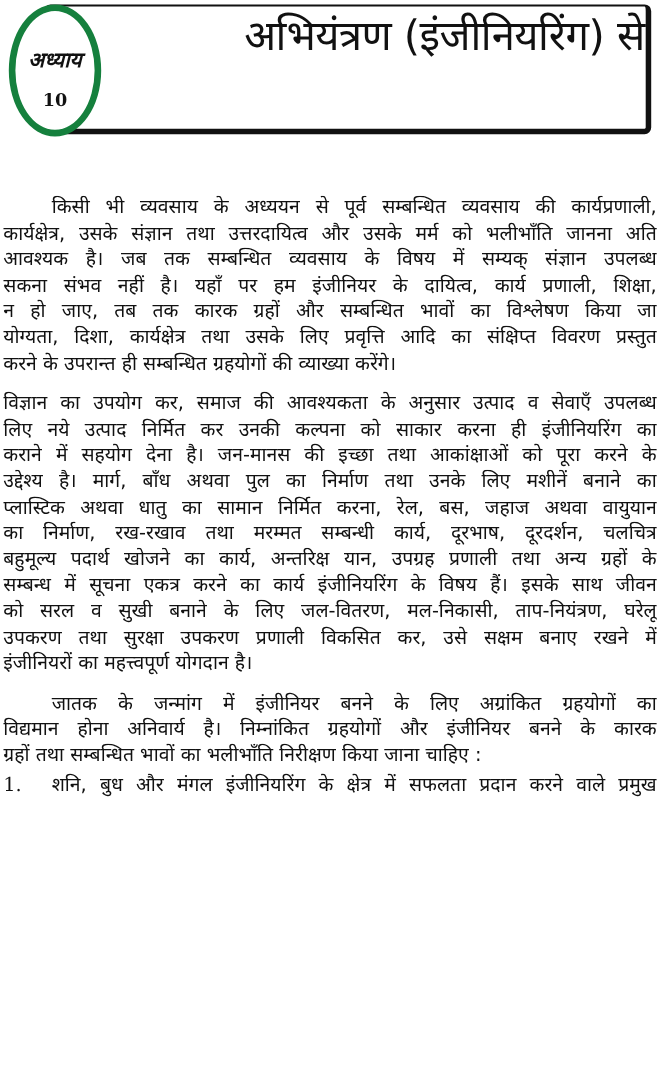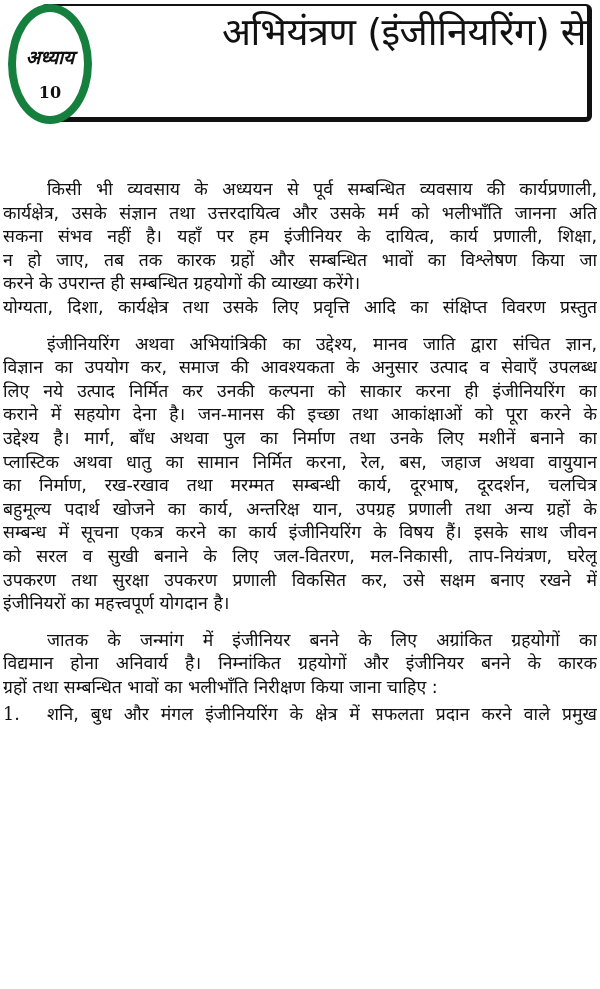--- a/index.html
+++ b/index.html
@@ -56,7 +56,7 @@
     top: 4px;
     width: 84px;
     height: 120px;
-    border: 8px solid #15803d;
+    border: 6px solid #15803d;
     border-radius: 50%;
     background: #fff;
     box-sizing: border-box;

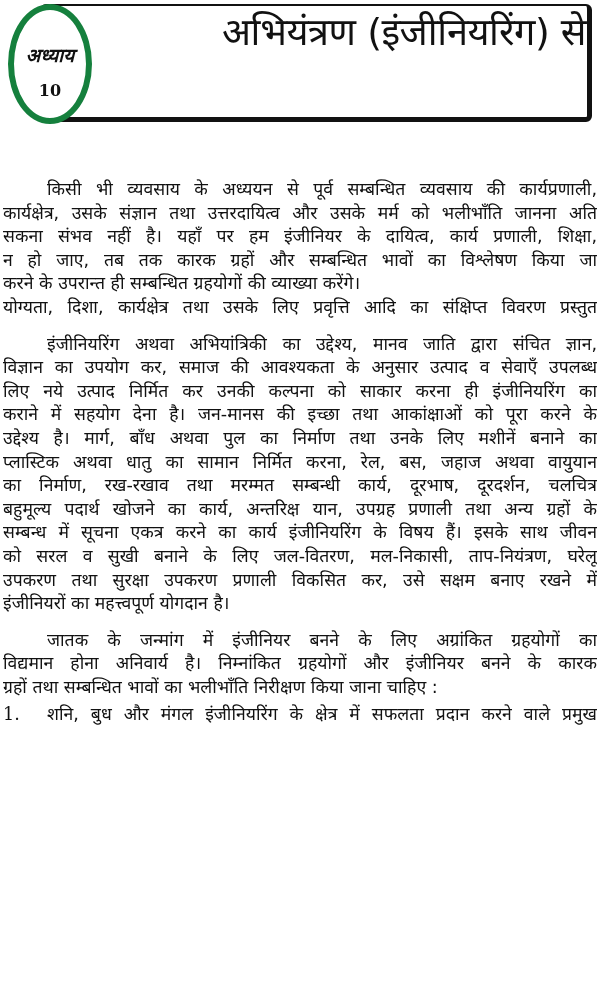--- a/index.html
+++ b/index.html
@@ -150,6 +150,7 @@
   <div class="para">
     <span class="line indent">किसी भी व्यवसाय के अध्ययन से पूर्व सम्बन्धित व्यवसाय की कार्यप्रणाली,</span>
     <span class="line">कार्यक्षेत्र, उसके संज्ञान तथा उत्तरदायित्व और उसके मर्म को भलीभाँति जानना अति</span>
+    <span class="line">आवश्यक है। जब तक सम्बन्धित व्यवसाय के विषय में सम्यक् संज्ञान उपलब्ध</span>
     <span class="line">सकना संभव नहीं है। यहाँ पर हम इंजीनियर के दायित्व, कार्य प्रणाली, शिक्षा,</span>
     <span class="line">न हो जाए, तब तक कारक ग्रहों और सम्बन्धित भावों का विश्लेषण किया जा</span>
     <span class="line last">करने के उपरान्त ही सम्बन्धित ग्रहयोगों की व्याख्या करेंगे।</span>

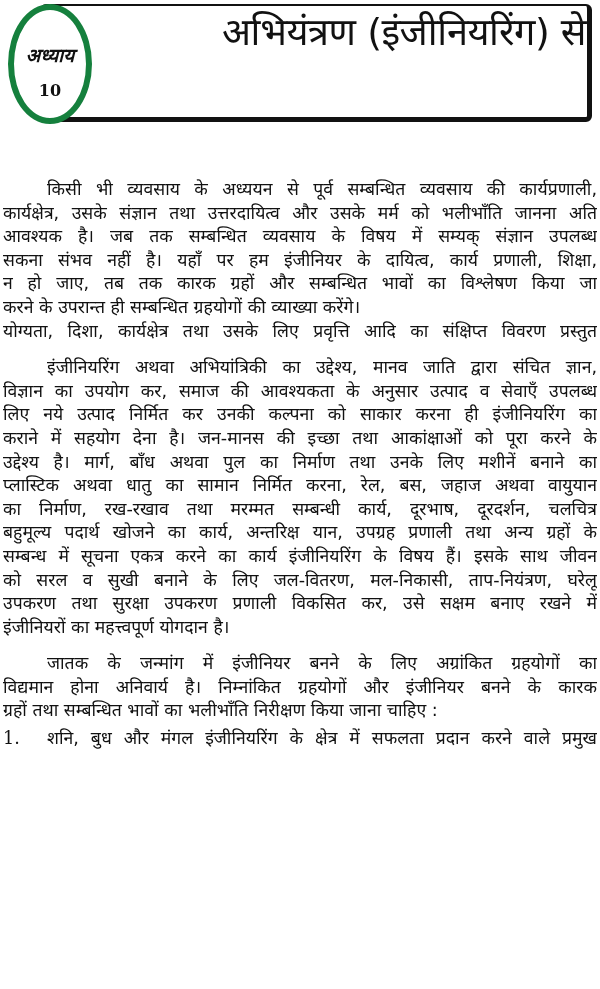--- a/index.html
+++ b/index.html
@@ -153,8 +153,8 @@
     <span class="line">आवश्यक है। जब तक सम्बन्धित व्यवसाय के विषय में सम्यक् संज्ञान उपलब्ध</span>
     <span class="line">सकना संभव नहीं है। यहाँ पर हम इंजीनियर के दायित्व, कार्य प्रणाली, शिक्षा,</span>
     <span class="line">न हो जाए, तब तक कारक ग्रहों और सम्बन्धित भावों का विश्लेषण किया जा</span>
+    <span class="line">योग्यता, दिशा, कार्यक्षेत्र तथा उसके लिए प्रवृत्ति आदि का संक्षिप्त विवरण प्रस्तुत</span>
     <span class="line last">करने के उपरान्त ही सम्बन्धित ग्रहयोगों की व्याख्या करेंगे।</span>
-    <span class="line">योग्यता, दिशा, कार्यक्षेत्र तथा उसके लिए प्रवृत्ति आदि का संक्षिप्त विवरण प्रस्तुत</span>
   </div>
 
   <div class="para-gap"></div>

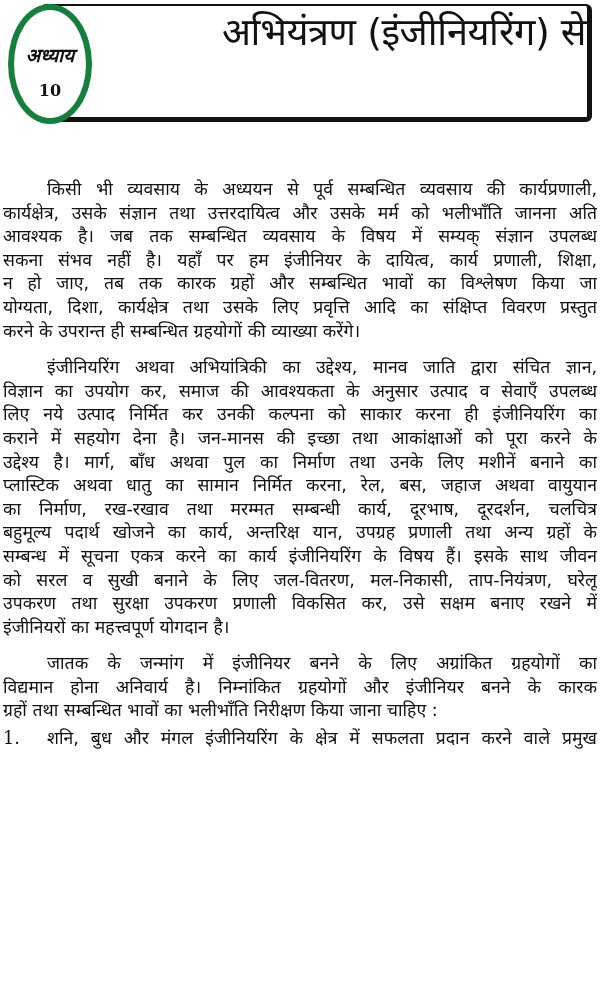--- a/index.html
+++ b/index.html
@@ -160,7 +160,6 @@
   <div class="para-gap"></div>
 
   <div class="para">
-    <span class="line indent">इंजीनियरिंग अथवा अभियांत्रिकी का उद्देश्य, मानव जाति द्वारा संचित ज्ञान,</span>
     <span class="line">विज्ञान का उपयोग कर, समाज की आवश्यकता के अनुसार उत्पाद व सेवाएँ उपलब्ध</span>
     <span class="line">लिए नये उत्पाद निर्मित कर उनकी कल्पना को साकार करना ही इंजीनियरिंग का</span>
     <span class="line">कराने में सहयोग देना है। जन-मानस की इच्छा तथा आकांक्षाओं को पूरा करने के</span>

